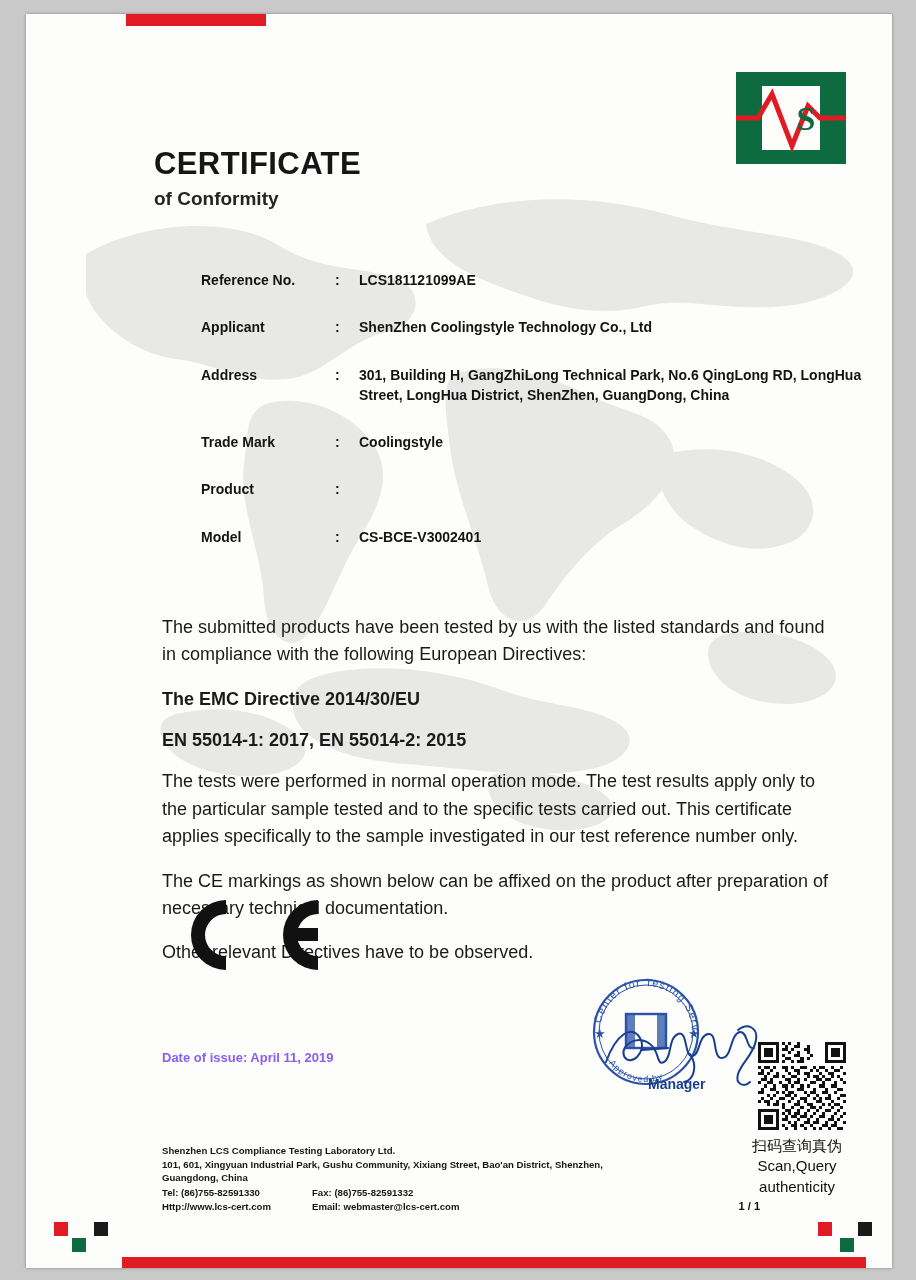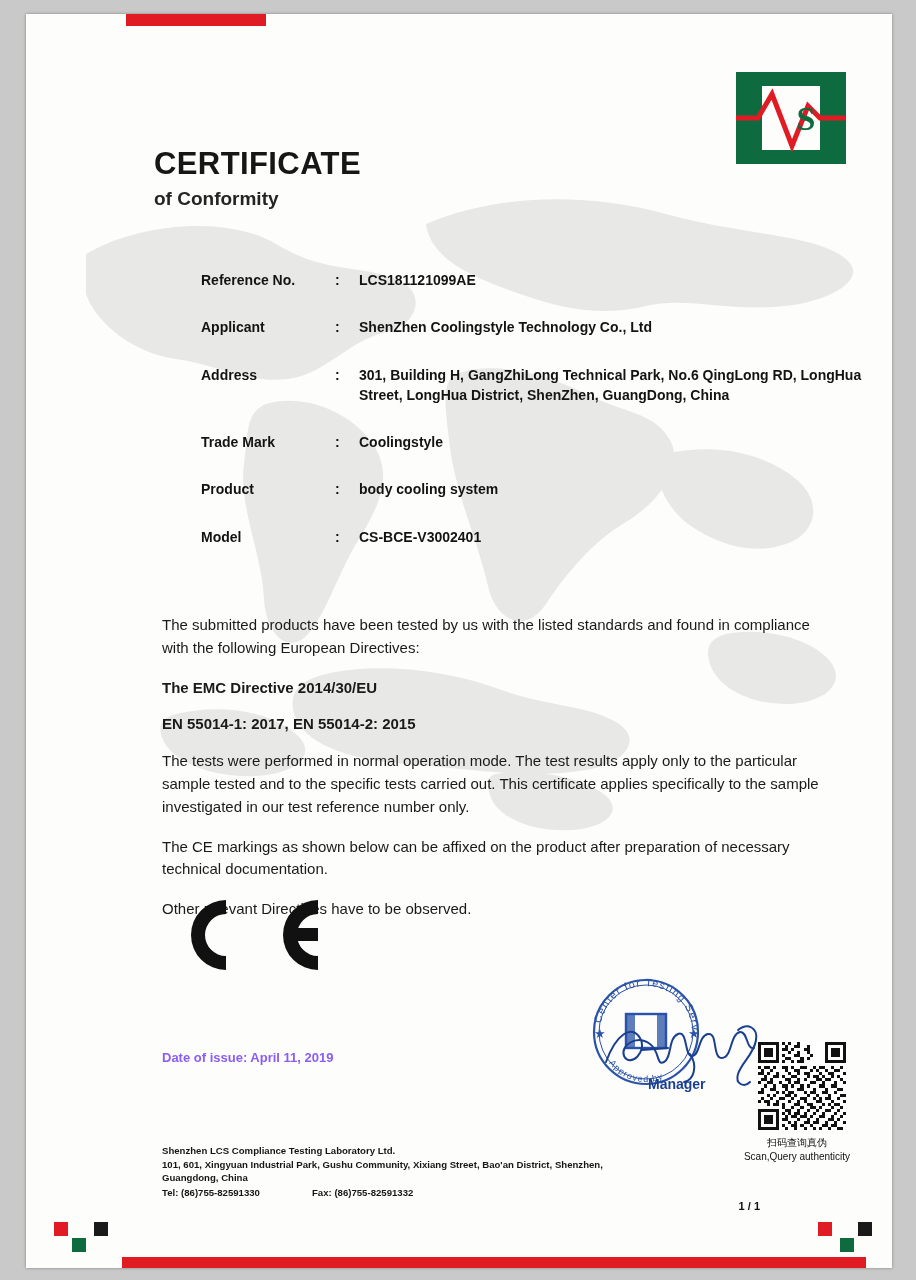--- a/index.html
+++ b/index.html
@@ -294,7 +294,6 @@
       <div class="row">
         <div class="label">Product</div>
         <div class="colon">:</div>
-        <div class="value">body cooling system</div>
       </div>
       <div class="row">
         <div class="label">Model</div>

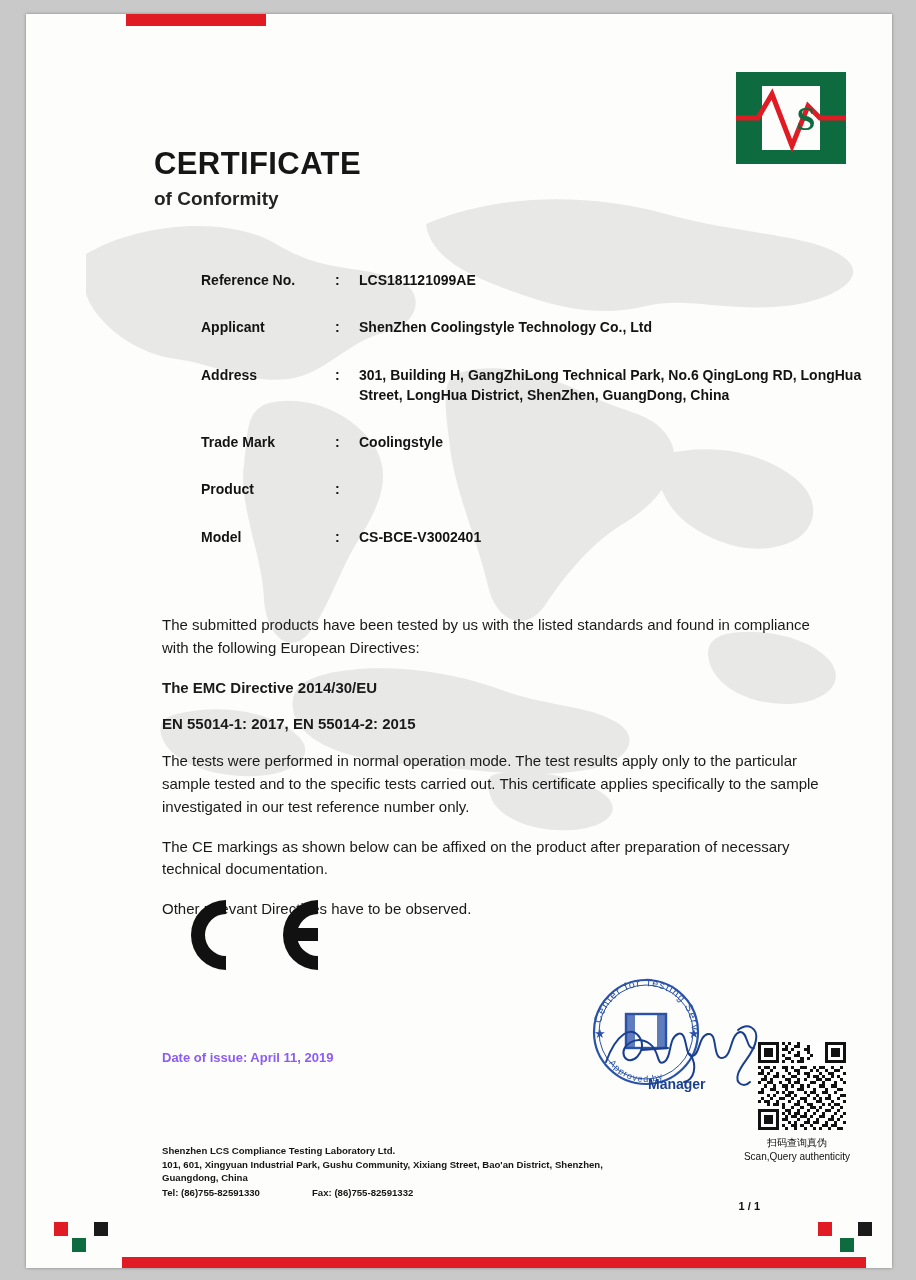--- a/index.html
+++ b/index.html
@@ -127,7 +127,7 @@
     left: 136px;
     top: 600px;
     width: 672px;
-    font-size: 15px;
+    font-size: 18px;
     color: #1a1a1a;
     line-height: 1.52;
   }

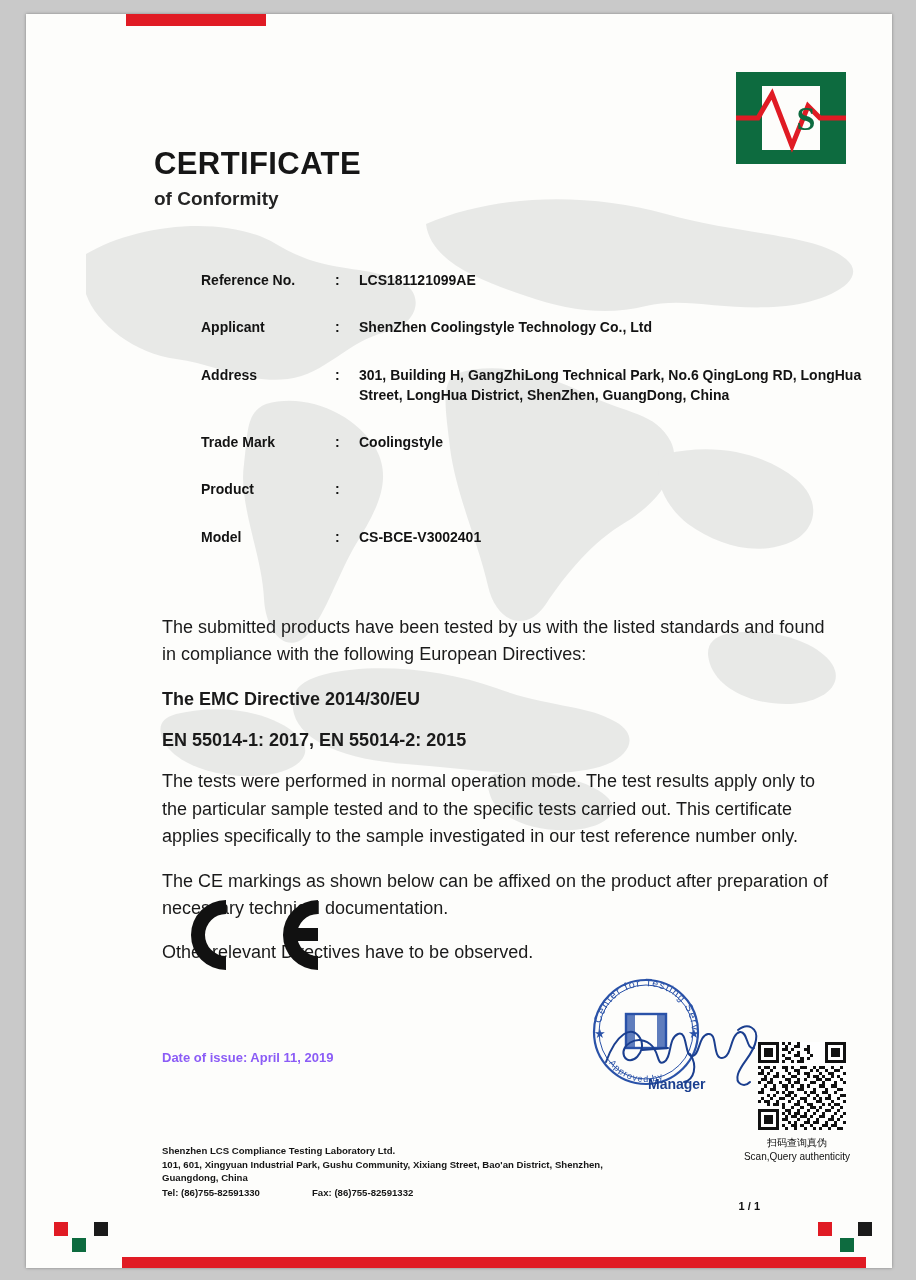--- a/index.html
+++ b/index.html
@@ -193,7 +193,7 @@
     top: 1122px;
     width: 130px;
     text-align: center;
-    font-size: 10px;
+    font-size: 15px;
     color: #111;
     line-height: 1.35;
   }

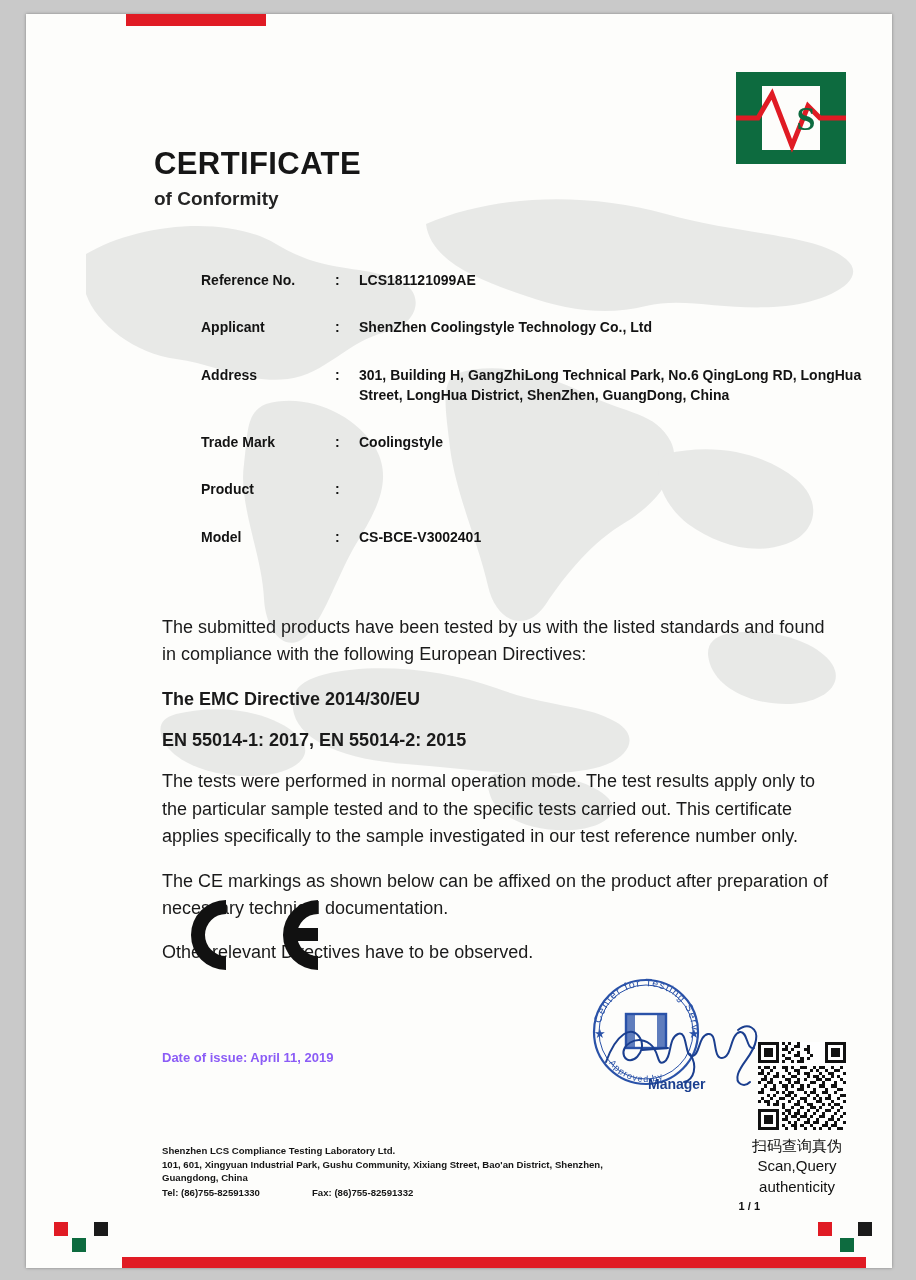--- a/index.html
+++ b/index.html
@@ -566,6 +566,10 @@
         <div class="col1">Tel: (86)755-82591330</div>
         <div class="col2">Fax: (86)755-82591332</div>
       </div>
+      <div class="footer-contacts">
+        <div class="col1">Http://www.lcs-cert.com</div>
+        <div class="col2">Email: webmaster@lcs-cert.com</div>
+      </div>
     </div>
 
     <div class="page-num">1 / 1</div>

